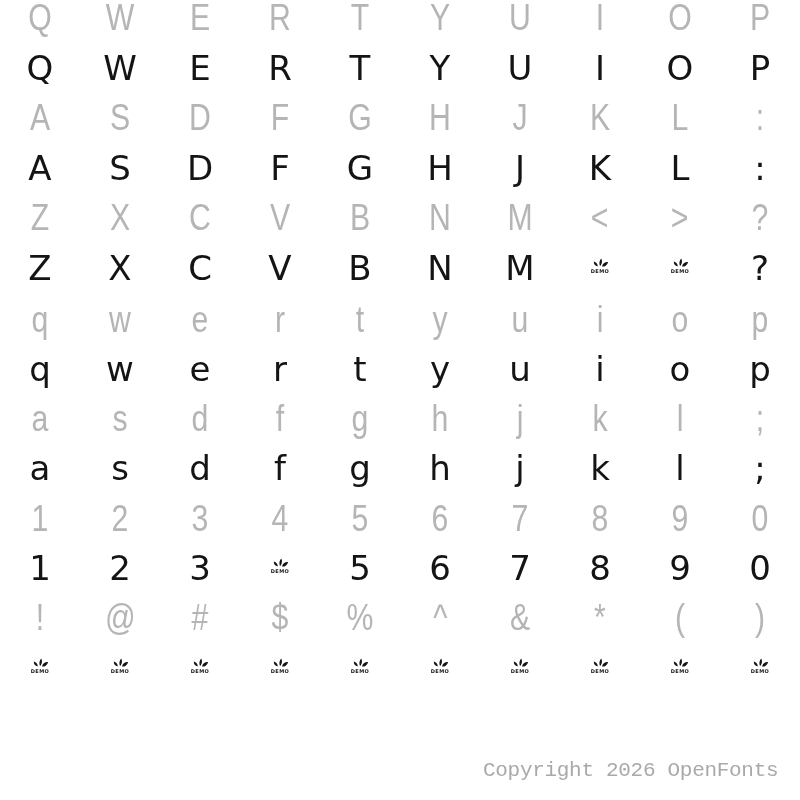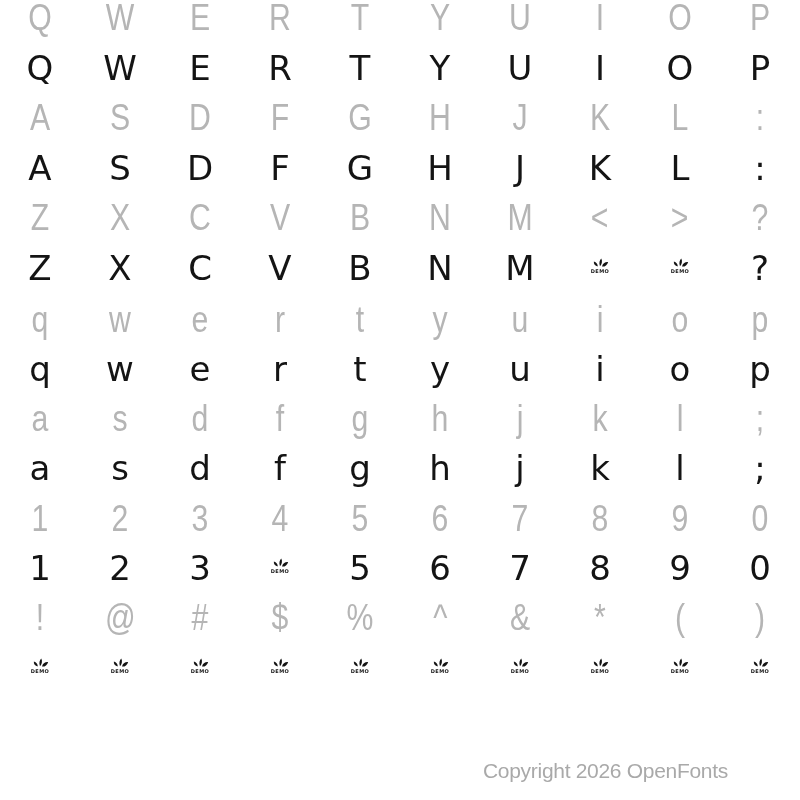--- a/index.html
+++ b/index.html
@@ -40,7 +40,7 @@
     position:absolute;
     left:483px;
     top:759px;
-    font-family:Liberation Sans, sans-serif;
+    font-family:Liberation Mono, monospace;
     font-size:21px;
     letter-spacing:-0.3px;
     color:var(--copyright);

